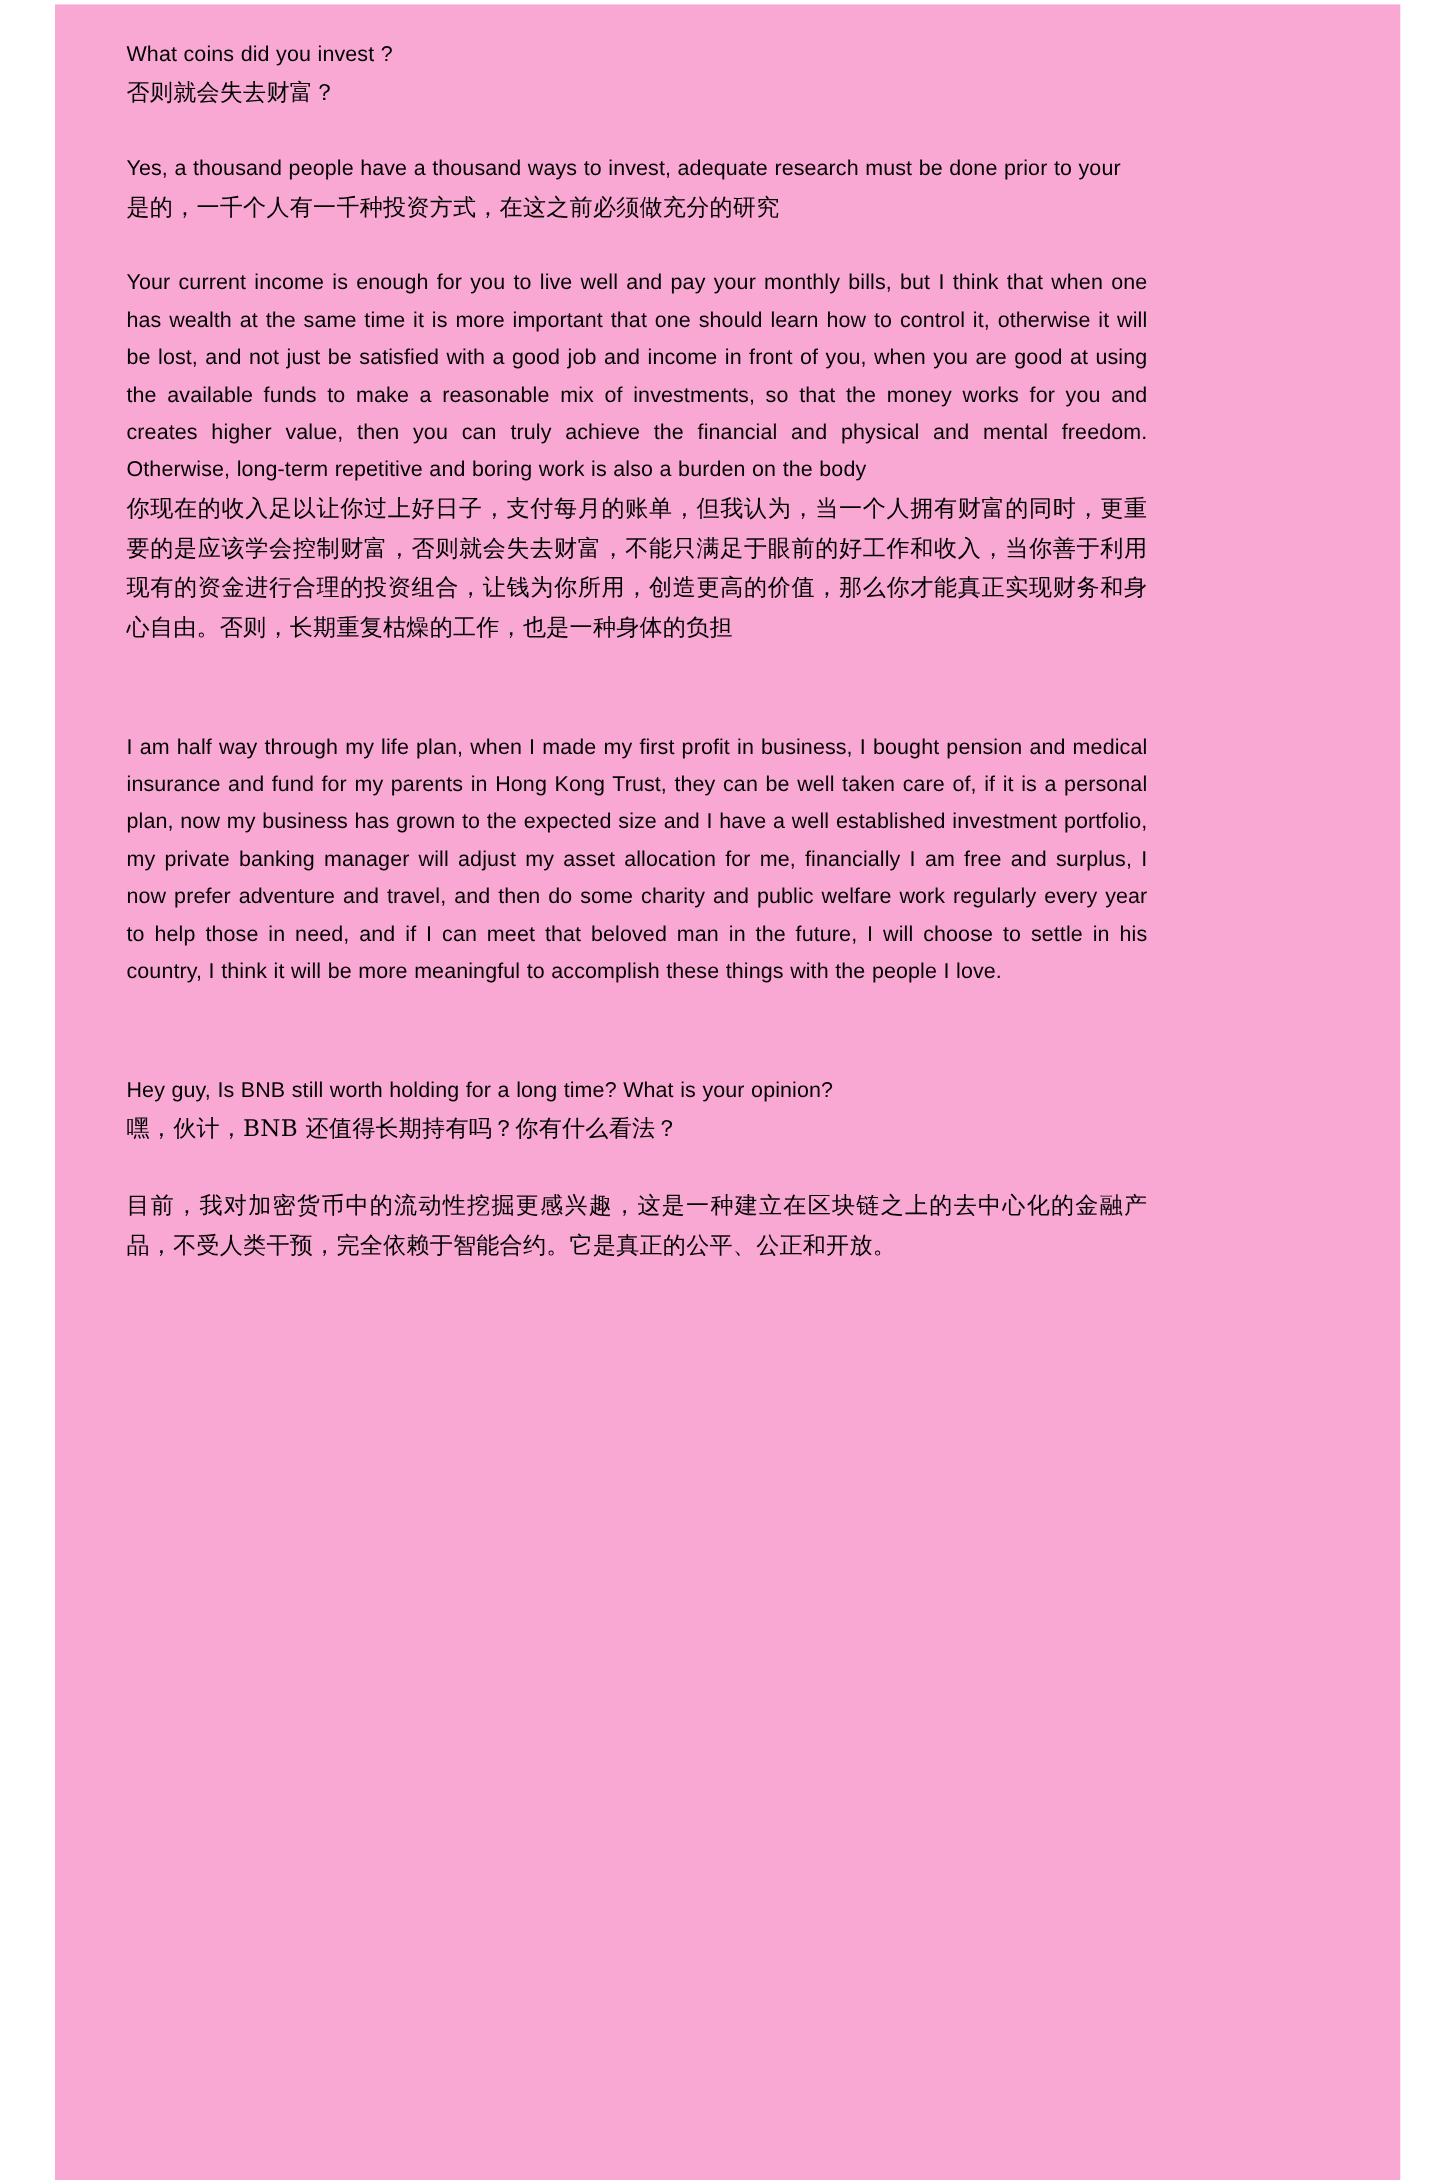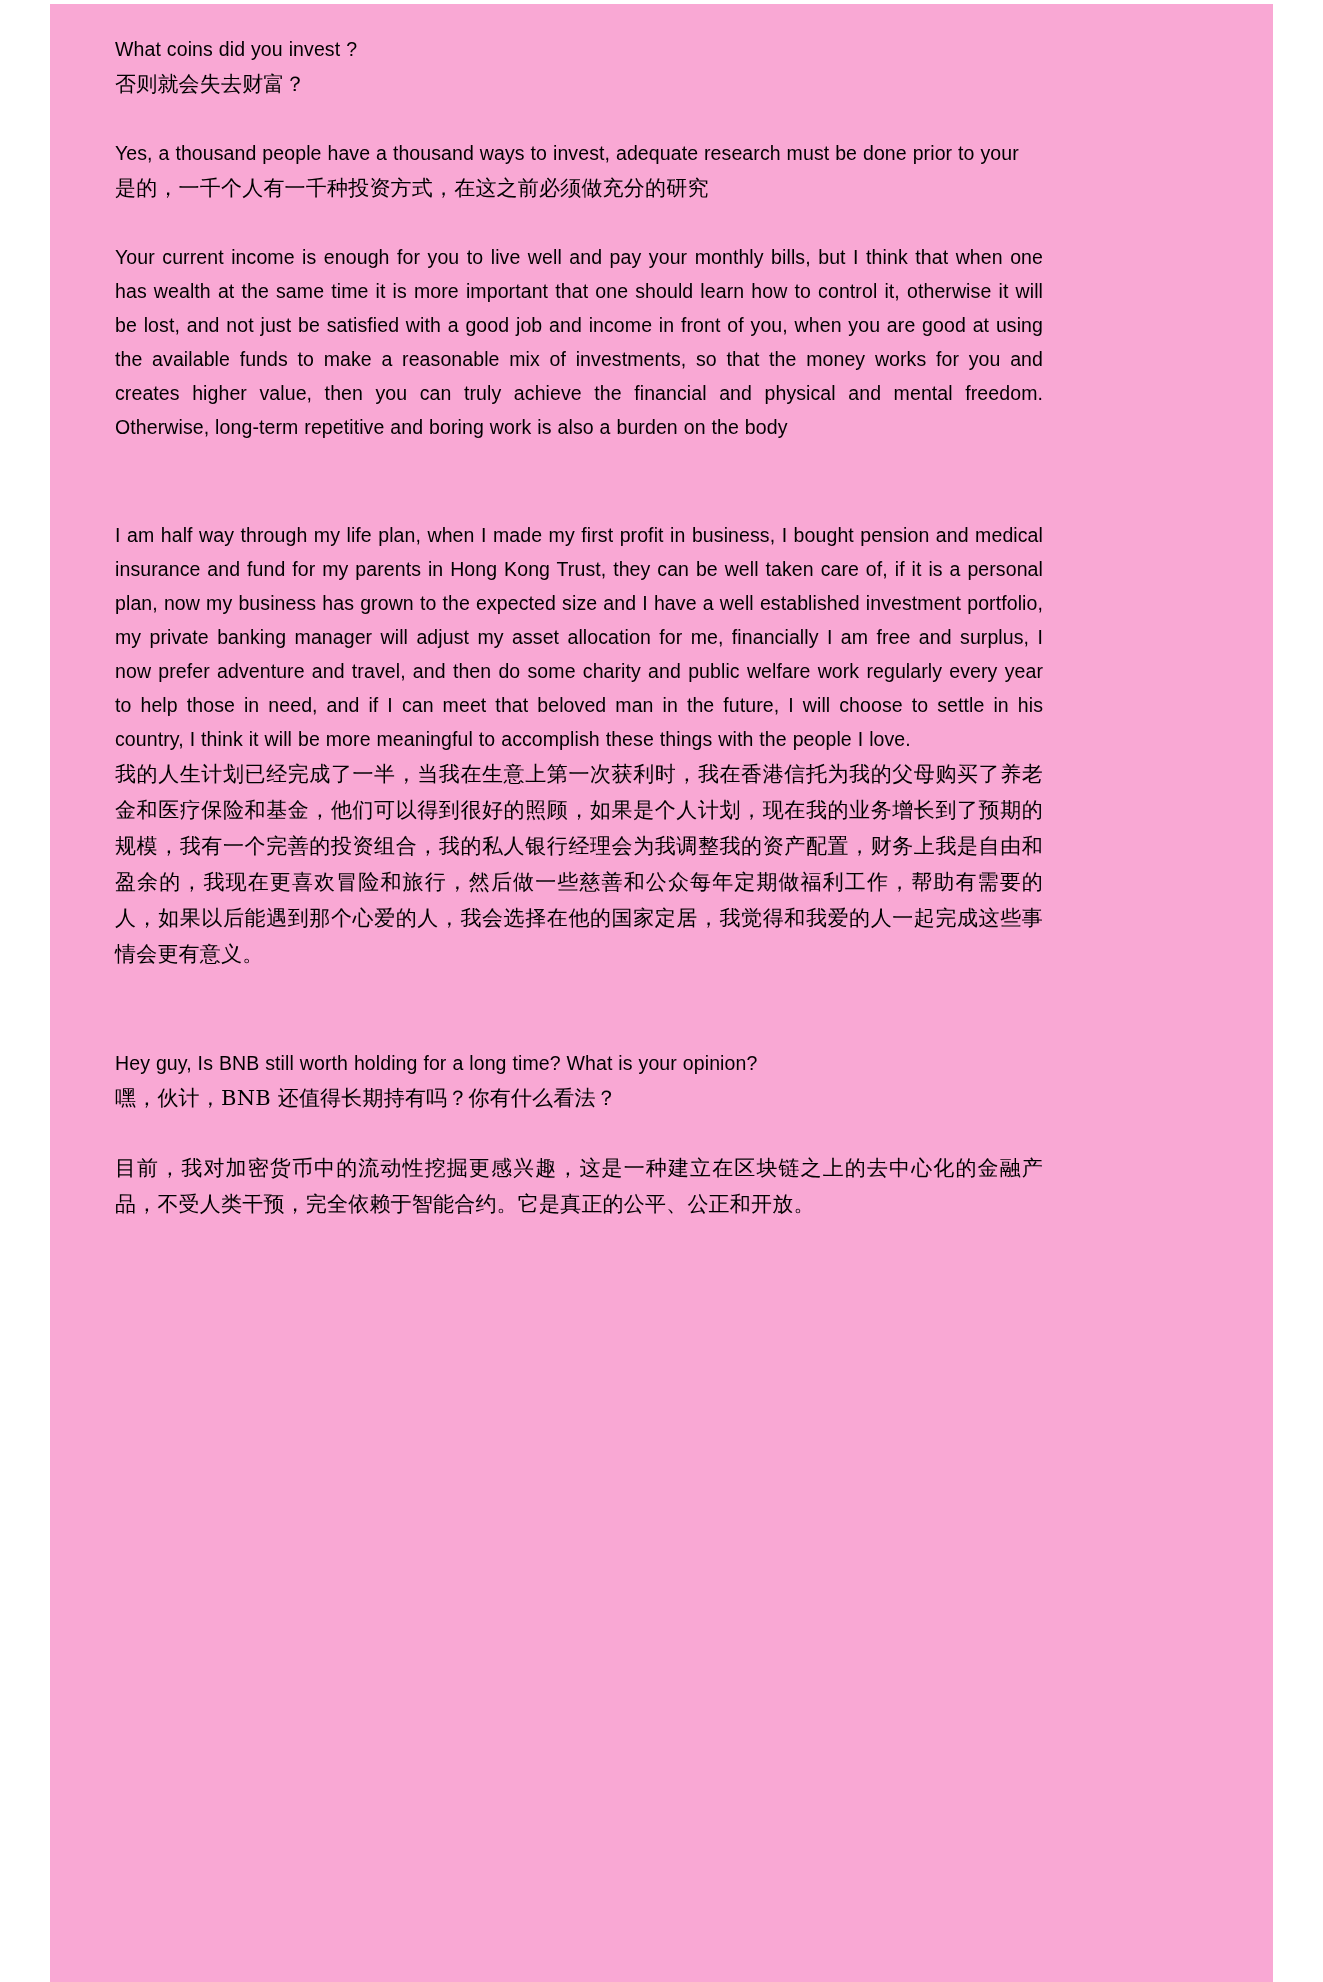--- a/index.html
+++ b/index.html
@@ -86,6 +86,7 @@
 
     <div class="pair">
       <p class="en justified">Your current income is enough for you to live well and pay your monthly bills, but I think that when one has wealth at the same time it is more important that one should learn how to control it, otherwise it will be lost, and not just be satisfied with a good job and income in front of you, when you are good at using the available funds to make a reasonable mix of investments, so that the money works for you and creates higher value, then you can truly achieve the financial and physical and mental freedom. Otherwise, long-term repetitive and boring work is also a burden on the body</p>
+      <p class="zh">你现在的收入足以让你过上好日子，支付每月的账单，但我认为，当一个人拥有财富的同时，更重要的是应该学会控制财富，否则就会失去财富，不能只满足于眼前的好工作和收入，当你善于利用现有的资金进行合理的投资组合，让钱为你所用，创造更高的价值，那么你才能真正实现财务和身心自由。否则，长期重复枯燥的工作，也是一种身体的负担</p>
     </div>
 
     <div class="gap-xl"></div>

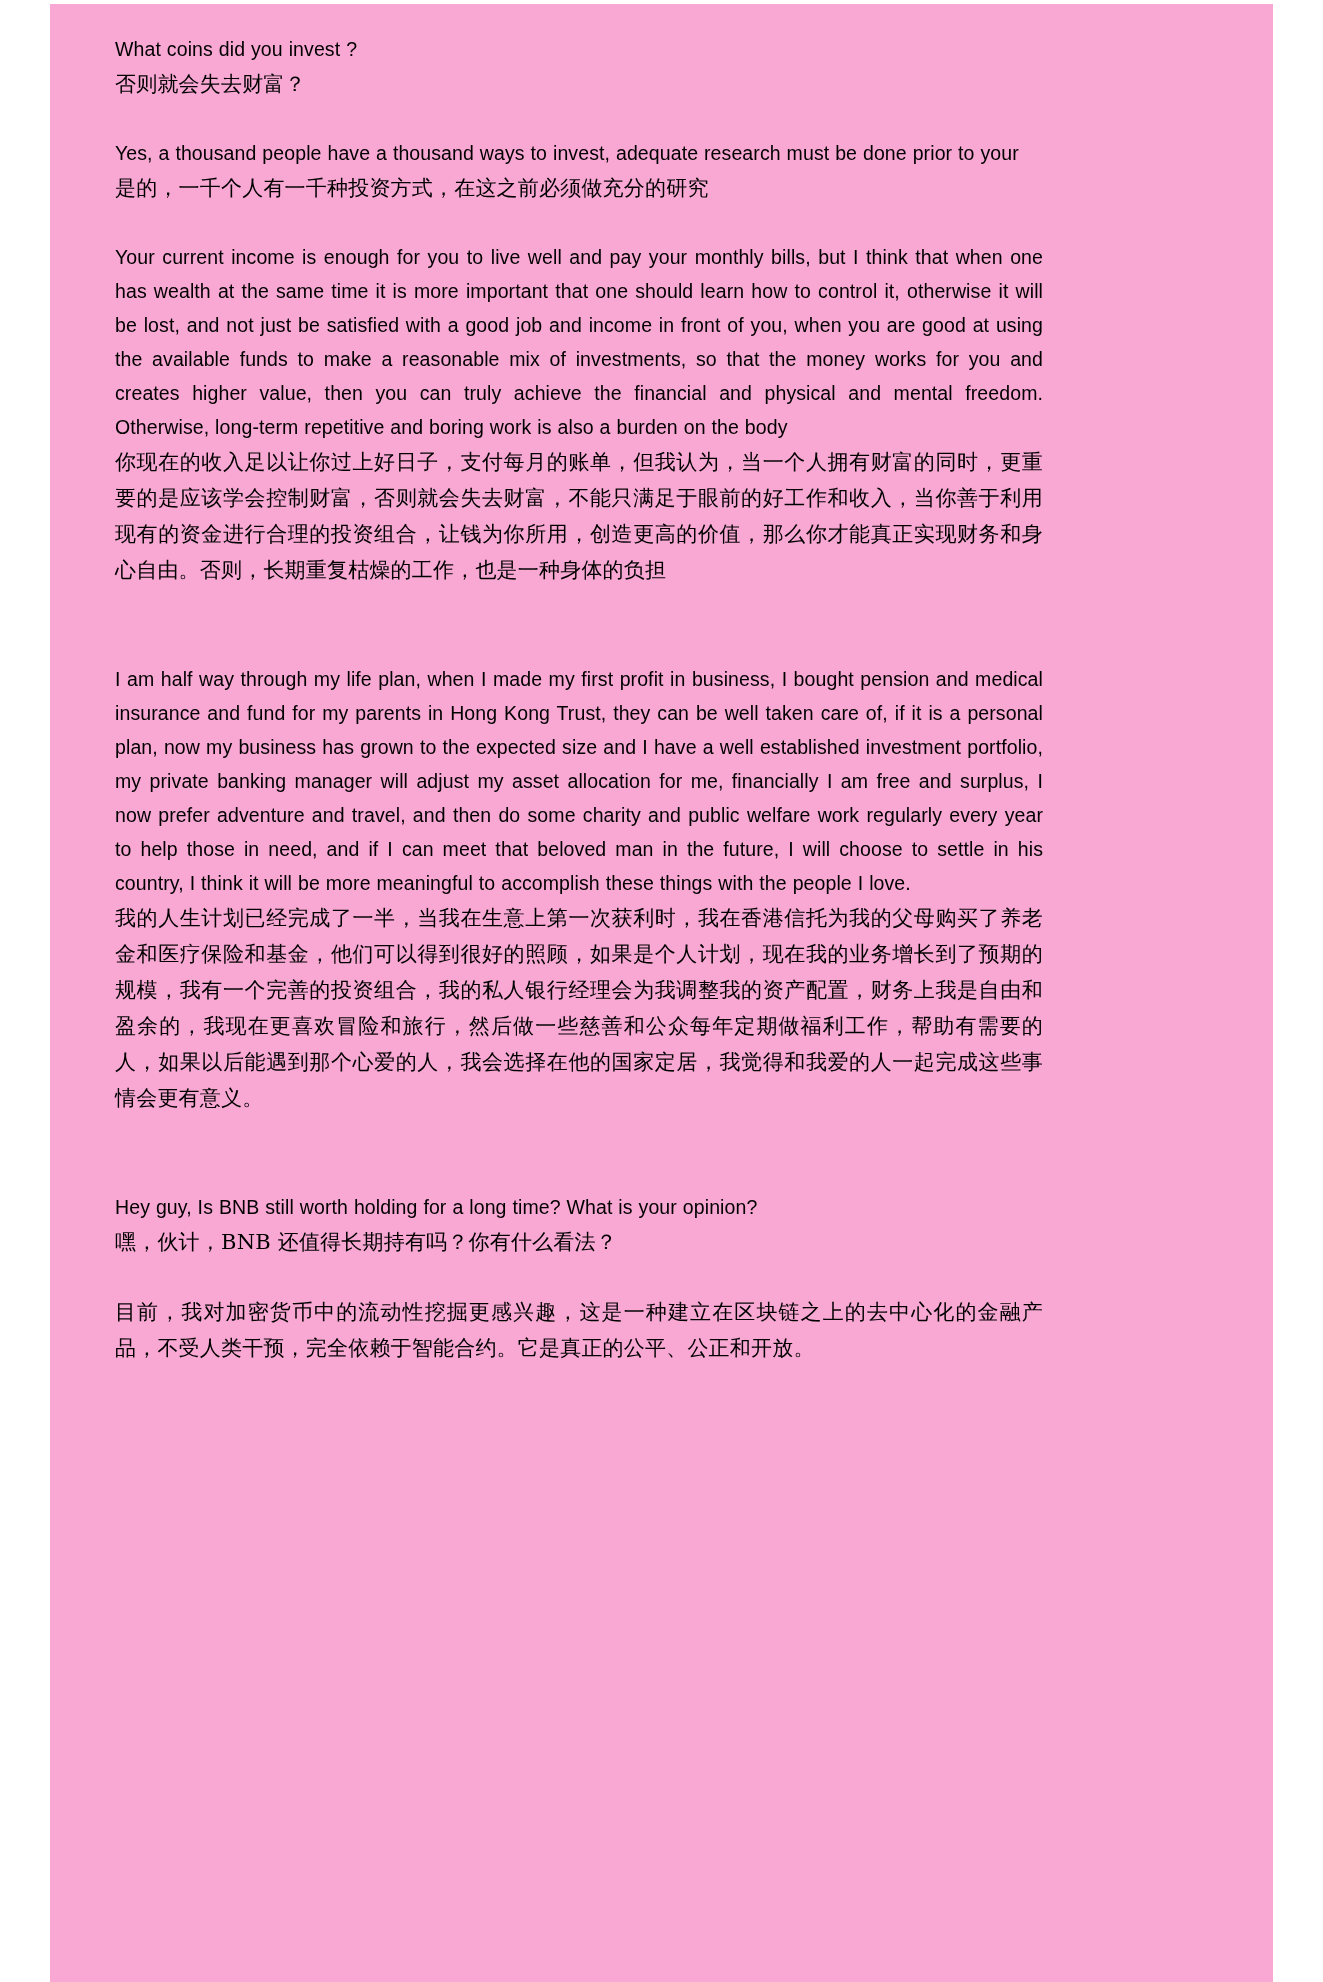--- a/index.html
+++ b/index.html
@@ -93,7 +93,6 @@
 
     <div class="pair">
       <p class="en justified">I am half way through my life plan, when I made my first profit in business, I bought pension and medical insurance and fund for my parents in Hong Kong Trust, they can be well taken care of, if it is a personal plan, now my business has grown to the expected size and I have a well established investment portfolio, my private banking manager will adjust my asset allocation for me, financially I am free and surplus, I now prefer adventure and travel, and then do some charity and public welfare work regularly every year to help those in need, and if I can meet that beloved man in the future, I will choose to settle in his country, I think it will be more meaningful to accomplish these things with the people I love.</p>
-      <p class="zh">我的人生计划已经完成了一半，当我在生意上第一次获利时，我在香港信托为我的父母购买了养老金和医疗保险和基金，他们可以得到很好的照顾，如果是个人计划，现在我的业务增长到了预期的规模，我有一个完善的投资组合，我的私人银行经理会为我调整我的资产配置，财务上我是自由和盈余的，我现在更喜欢冒险和旅行，然后做一些慈善和公众每年定期做福利工作，帮助有需要的人，如果以后能遇到那个心爱的人，我会选择在他的国家定居，我觉得和我爱的人一起完成这些事情会更有意义。</p>
     </div>
 
     <div class="gap-xl"></div>

